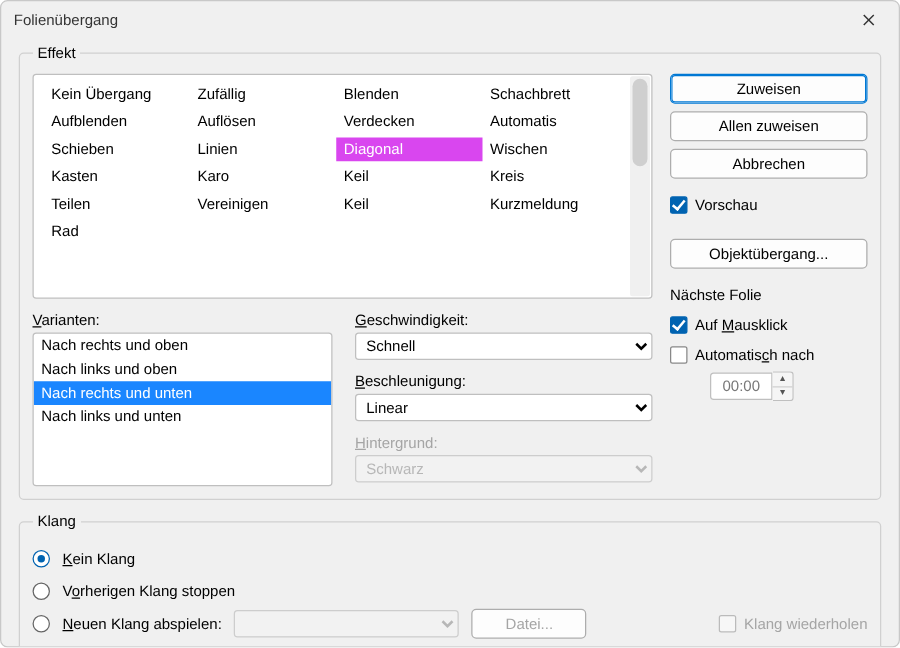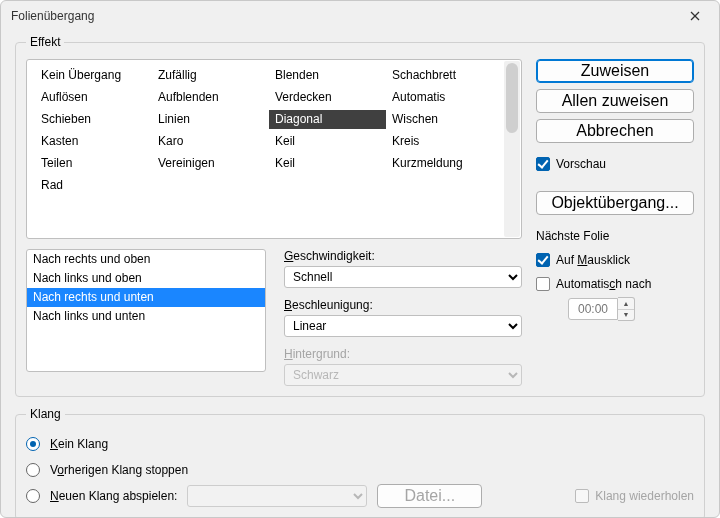--- a/index.html
+++ b/index.html
@@ -66,7 +66,7 @@
     border: 1px solid #adadad;
     border-radius: 4px;
     background: #fdfdfd;
-    font-size: 16px;
+    font-size: 12px;
     padding: 0 10px;
     display: inline-flex;
     align-items: center;

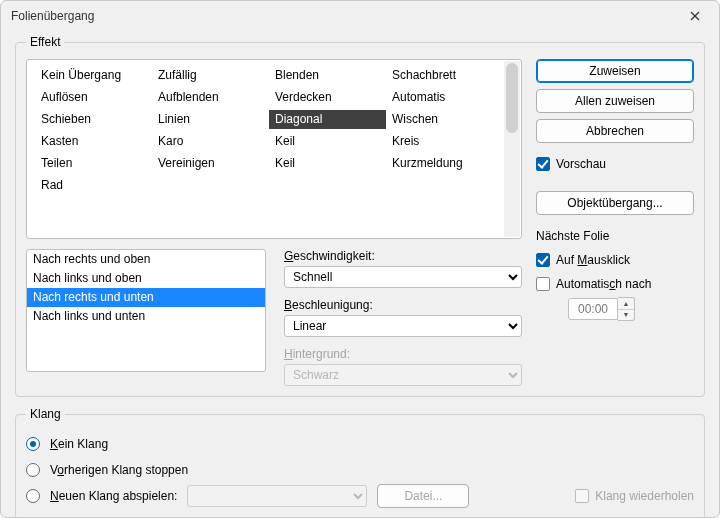--- a/index.html
+++ b/index.html
@@ -232,8 +232,8 @@
                   <div class="cell">Zufällig</div>
                   <div class="cell">Blenden</div>
                   <div class="cell">Schachbrett</div>
+                  <div class="cell">Aufblenden</div>
                   <div class="cell">Auflösen</div>
-                  <div class="cell">Aufblenden</div>
                   <div class="cell">Verdecken</div>
                   <div class="cell">Automatis</div>
                   <div class="cell">Schieben</div>

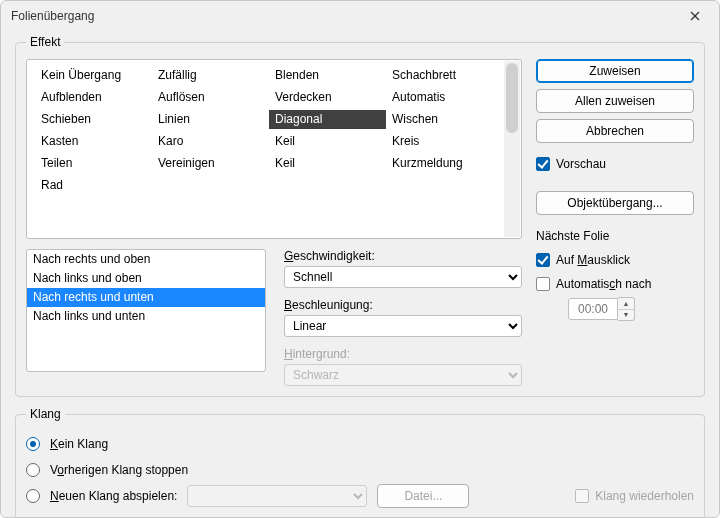--- a/index.html
+++ b/index.html
@@ -145,7 +145,7 @@
     border-radius:0;
     white-space:nowrap;
   }
-  .cell.selected { background:#404040; color:#fff; }
+  .cell.selected { background:#d946ef; color:#fff; }
 
   .sub-row { display:flex; gap:18px; margin-top:10px; }
   .variants-col { flex: 0 0 240px; }

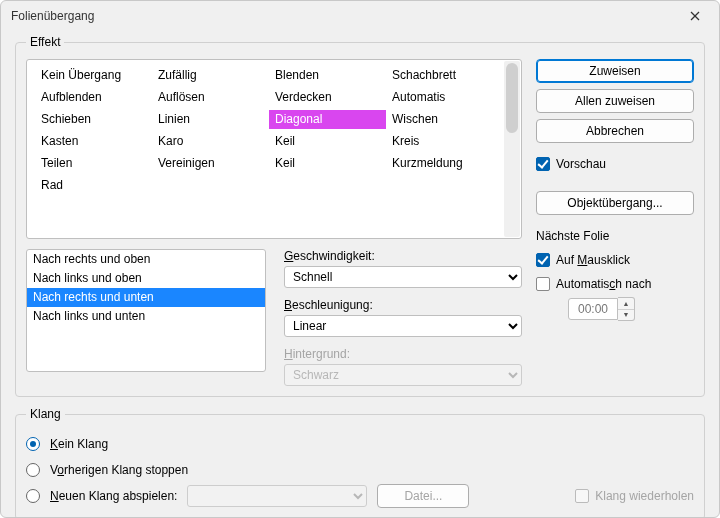--- a/index.html
+++ b/index.html
@@ -258,6 +258,7 @@
 
           <div class="sub-row">
             <div class="variants-col">
+              <span class="label"><span class="u">V</span><span id="variants-label-rest">arianten:</span></span>
               <div class="listbox variants-box">
                 <div class="var-inner" id="variants-inner">
                     <div class="var-item">Nach rechts und oben</div>

